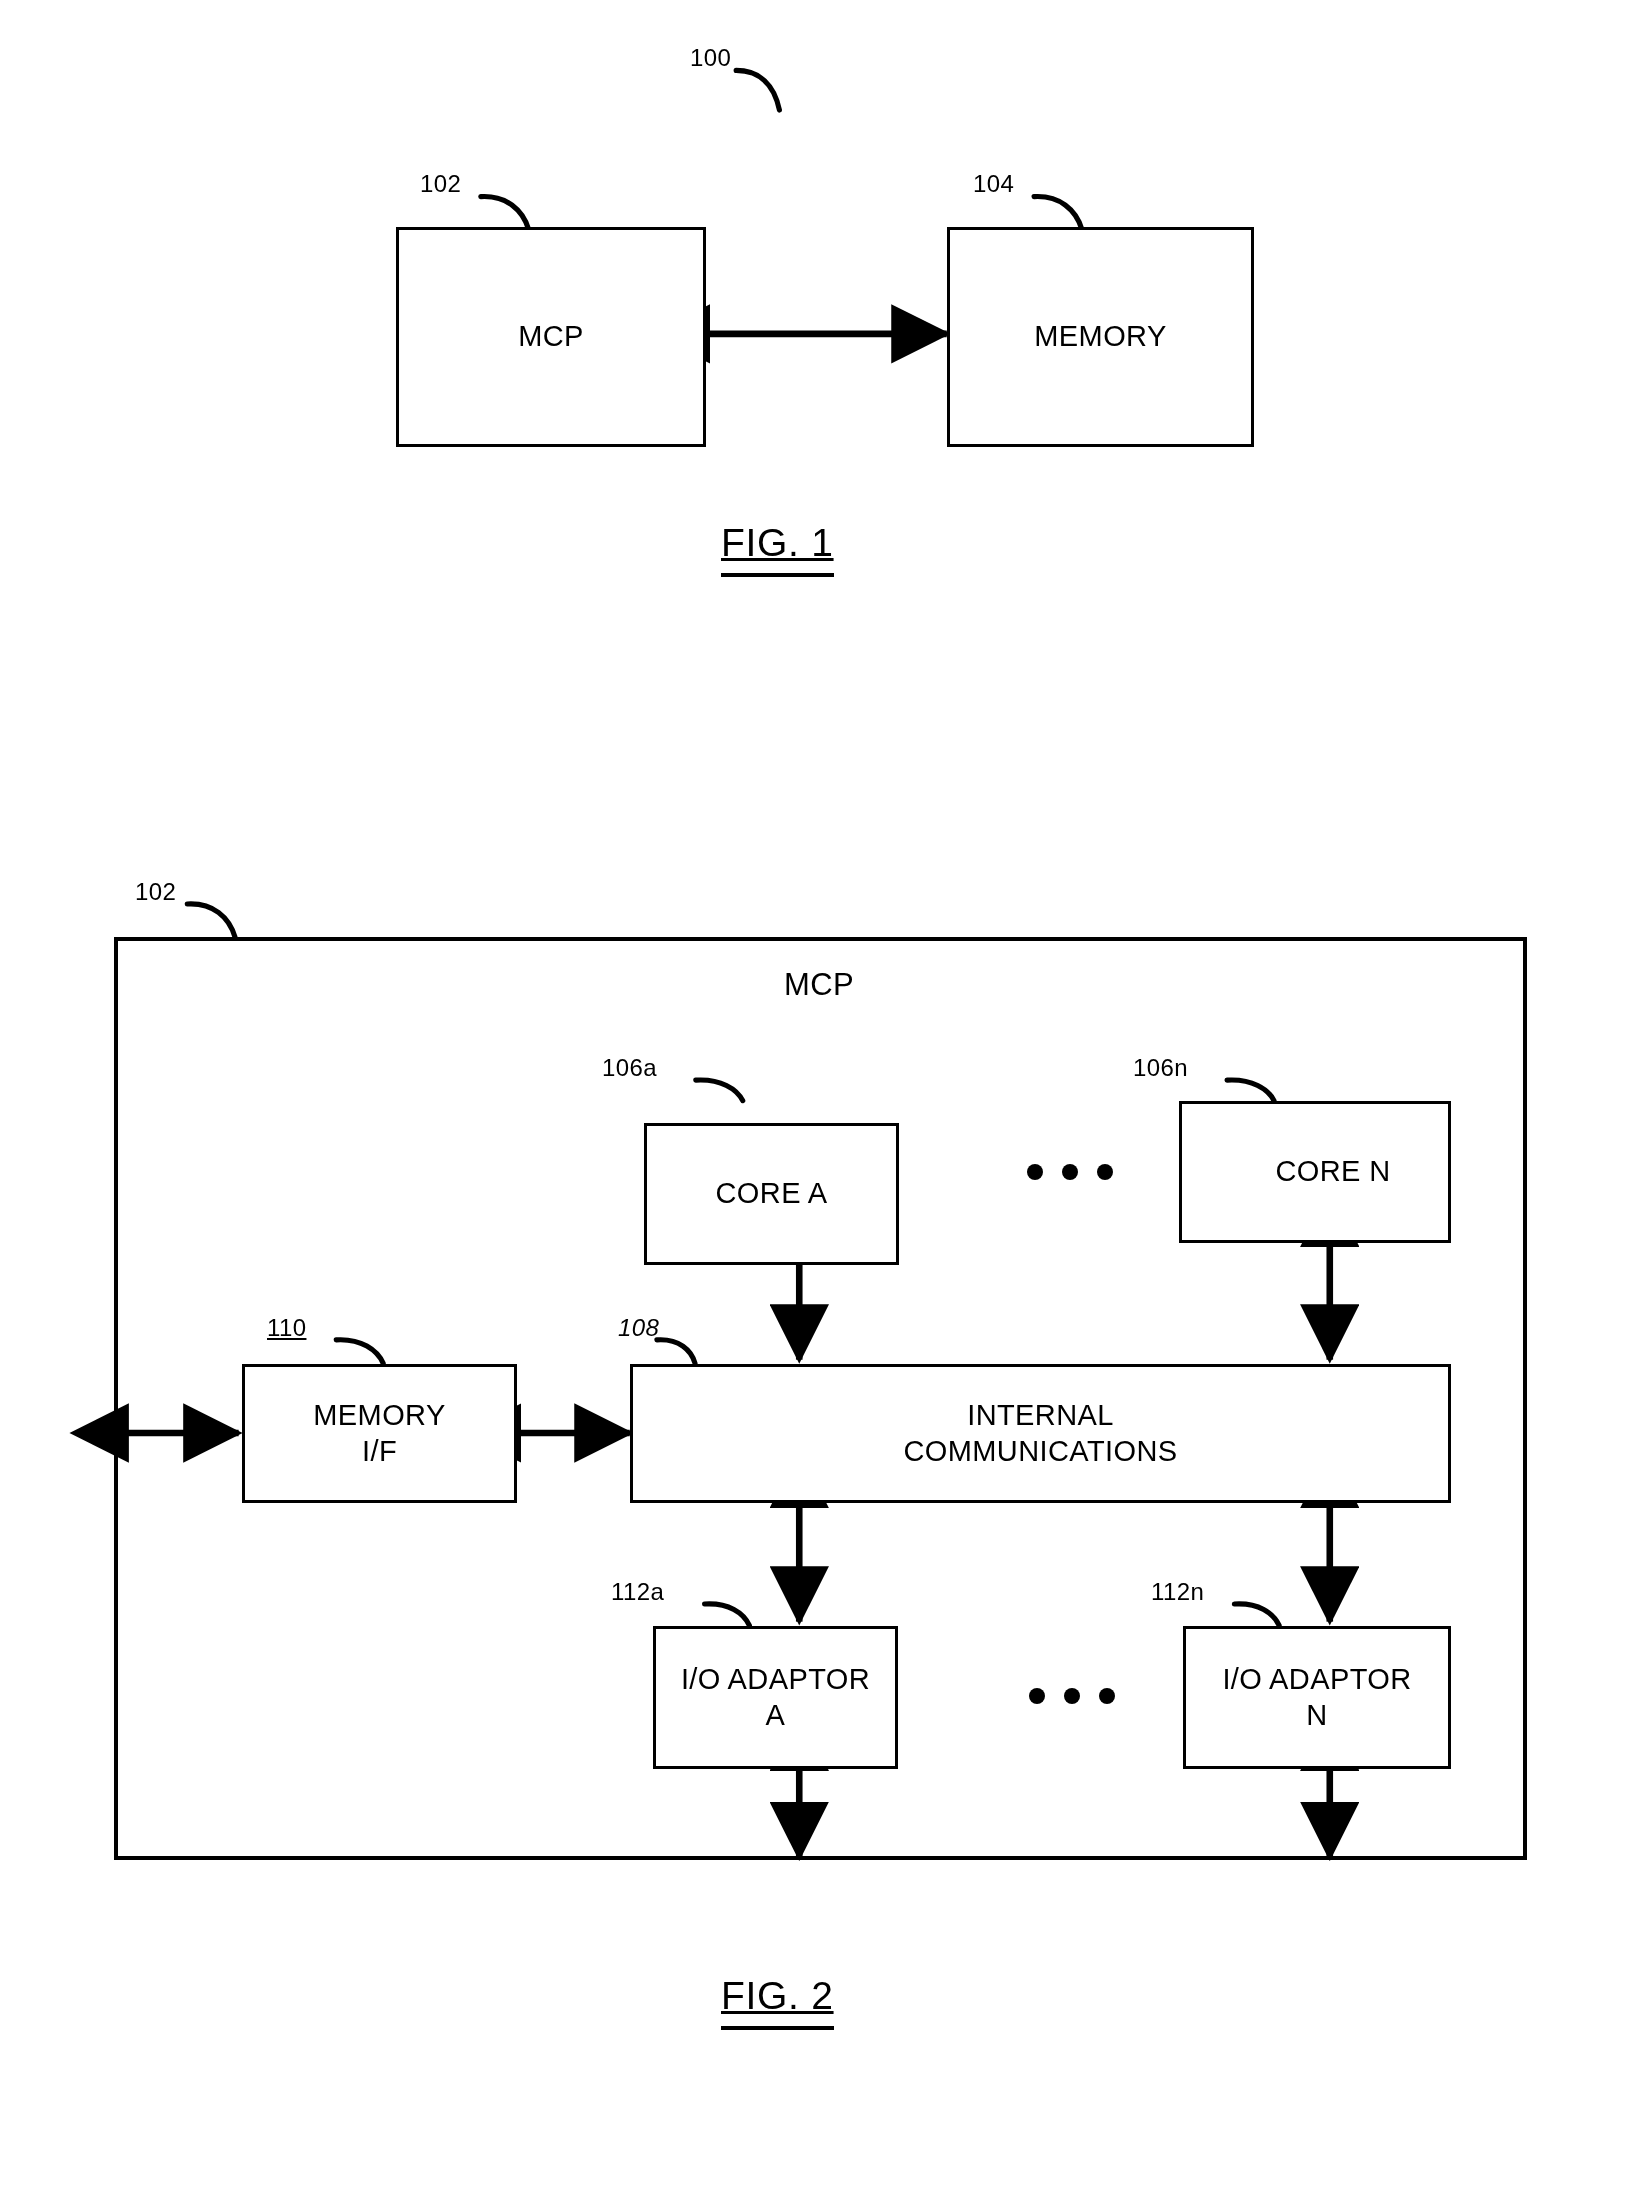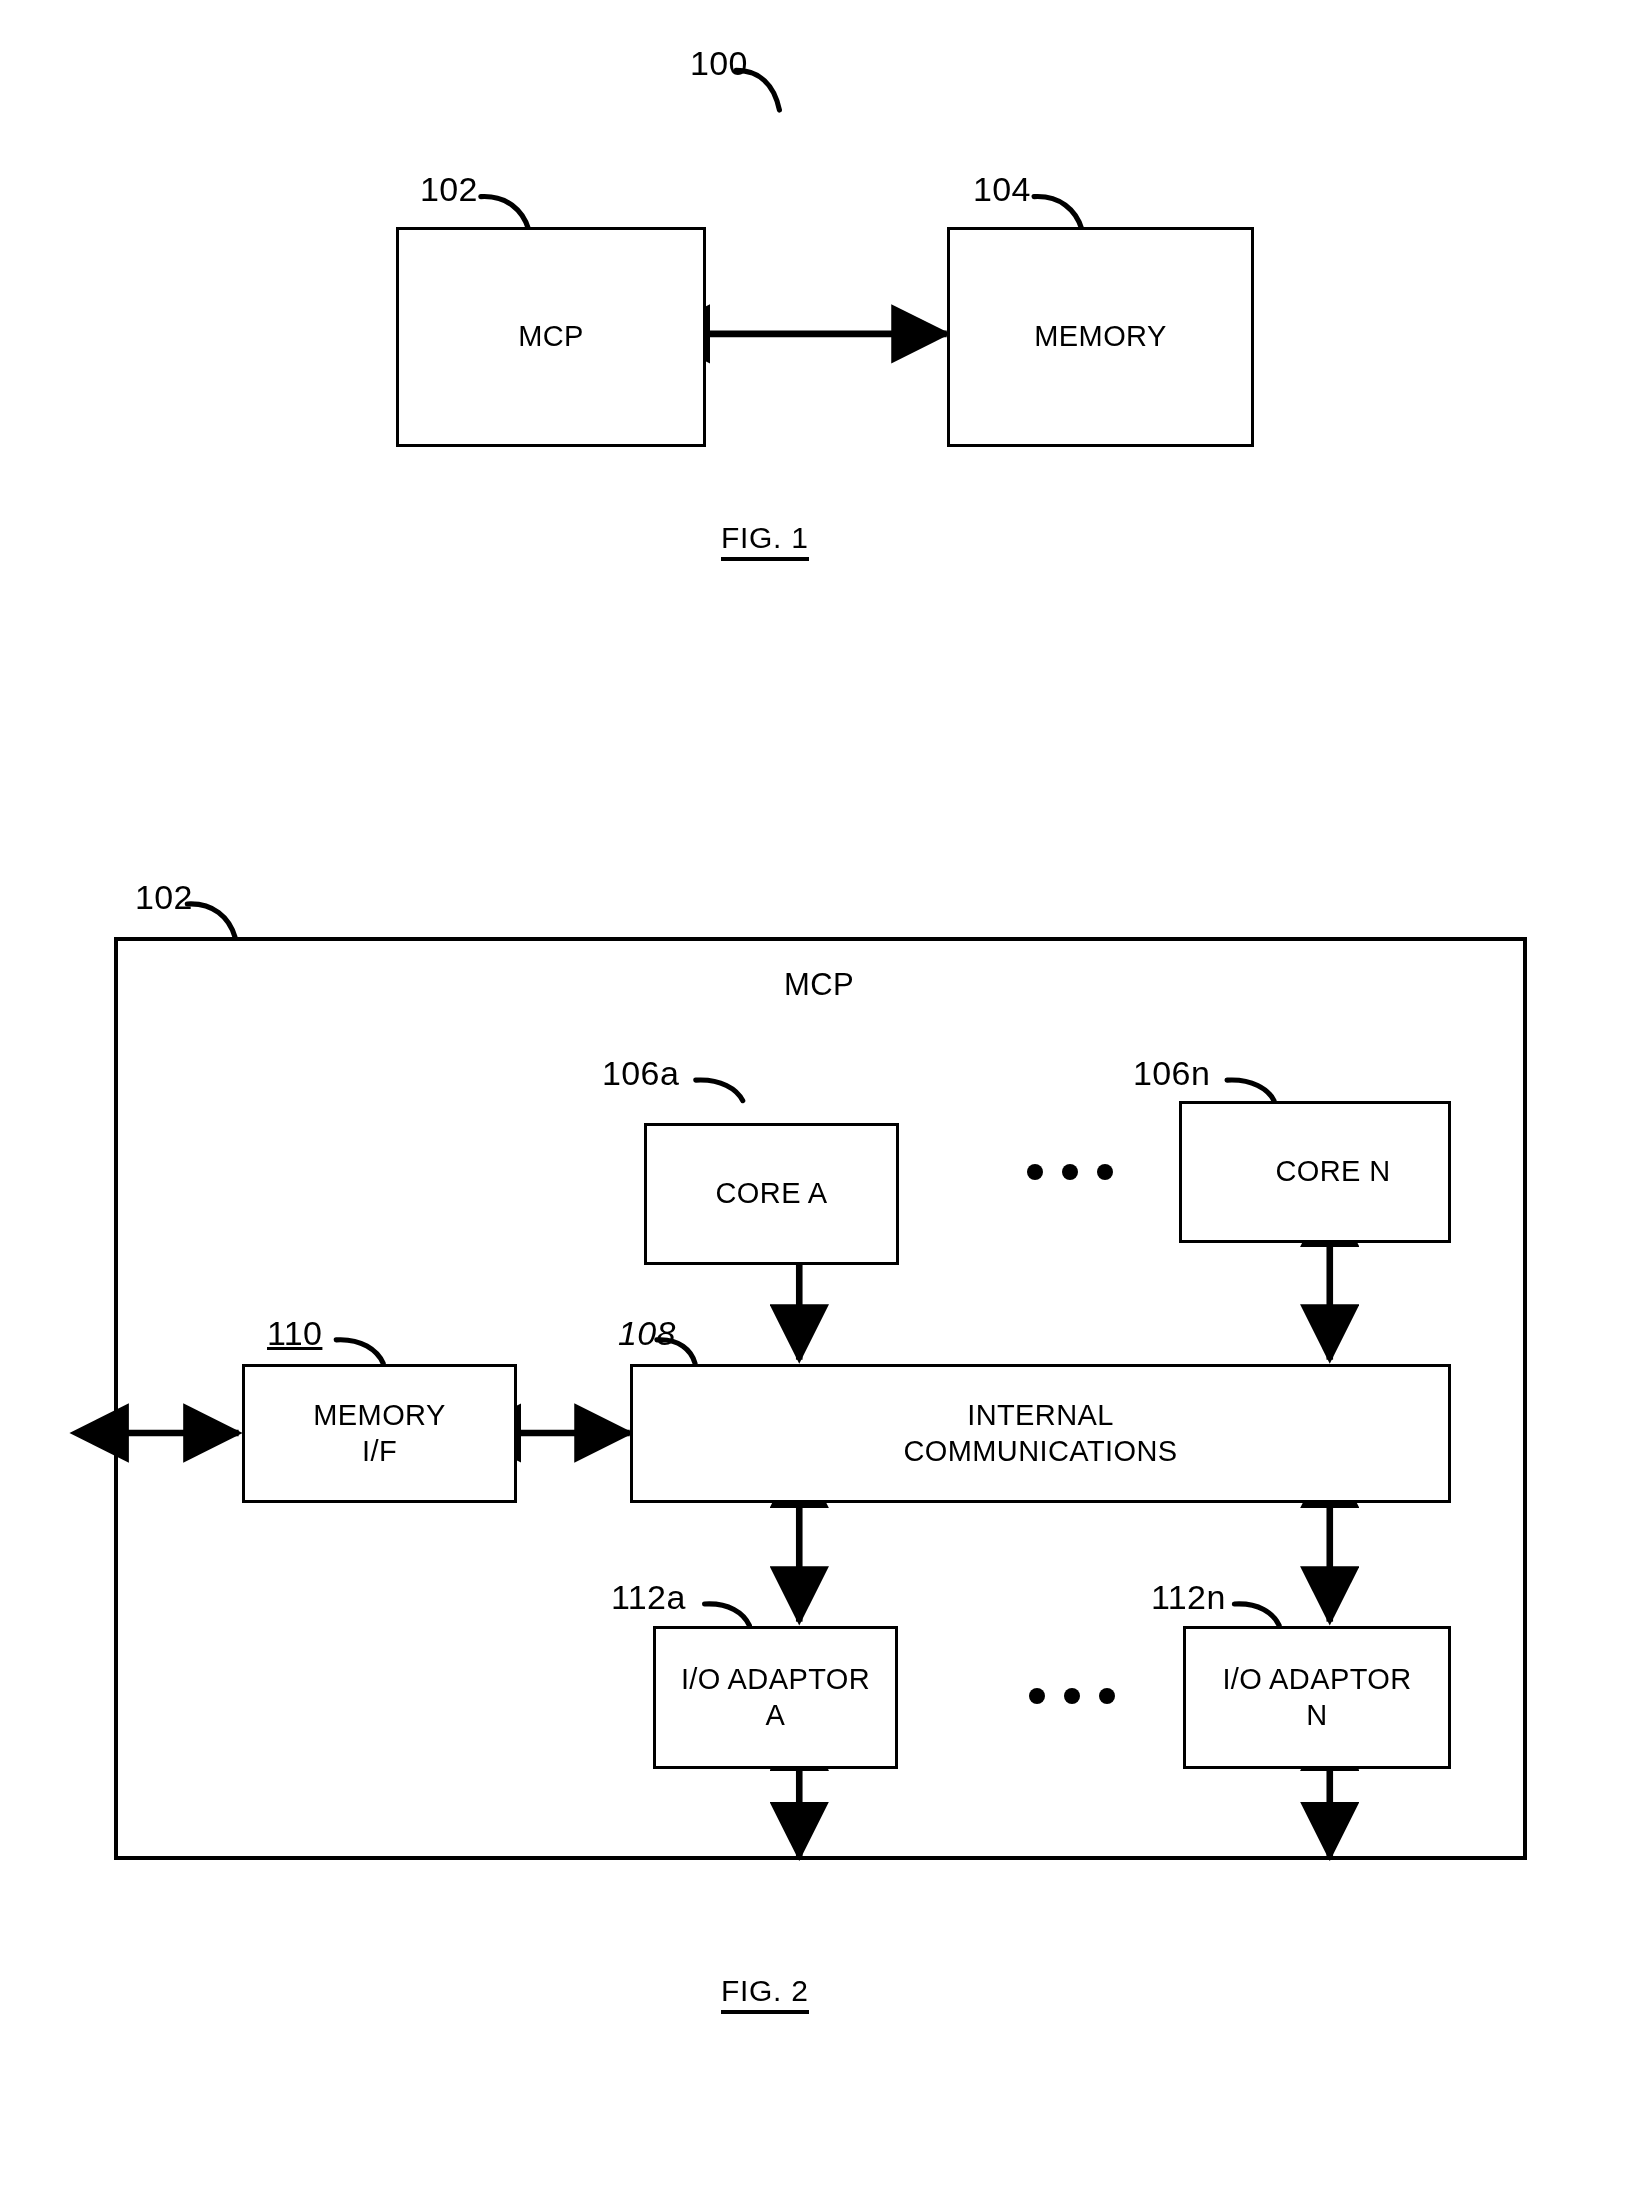--- a/index.html
+++ b/index.html
@@ -51,7 +51,7 @@
   }
   .ref {
     position: absolute;
-    font-size: 34px;
+    font-size: 24px;
     letter-spacing: 0.4px;
     white-space: nowrap;
     text-align: right;

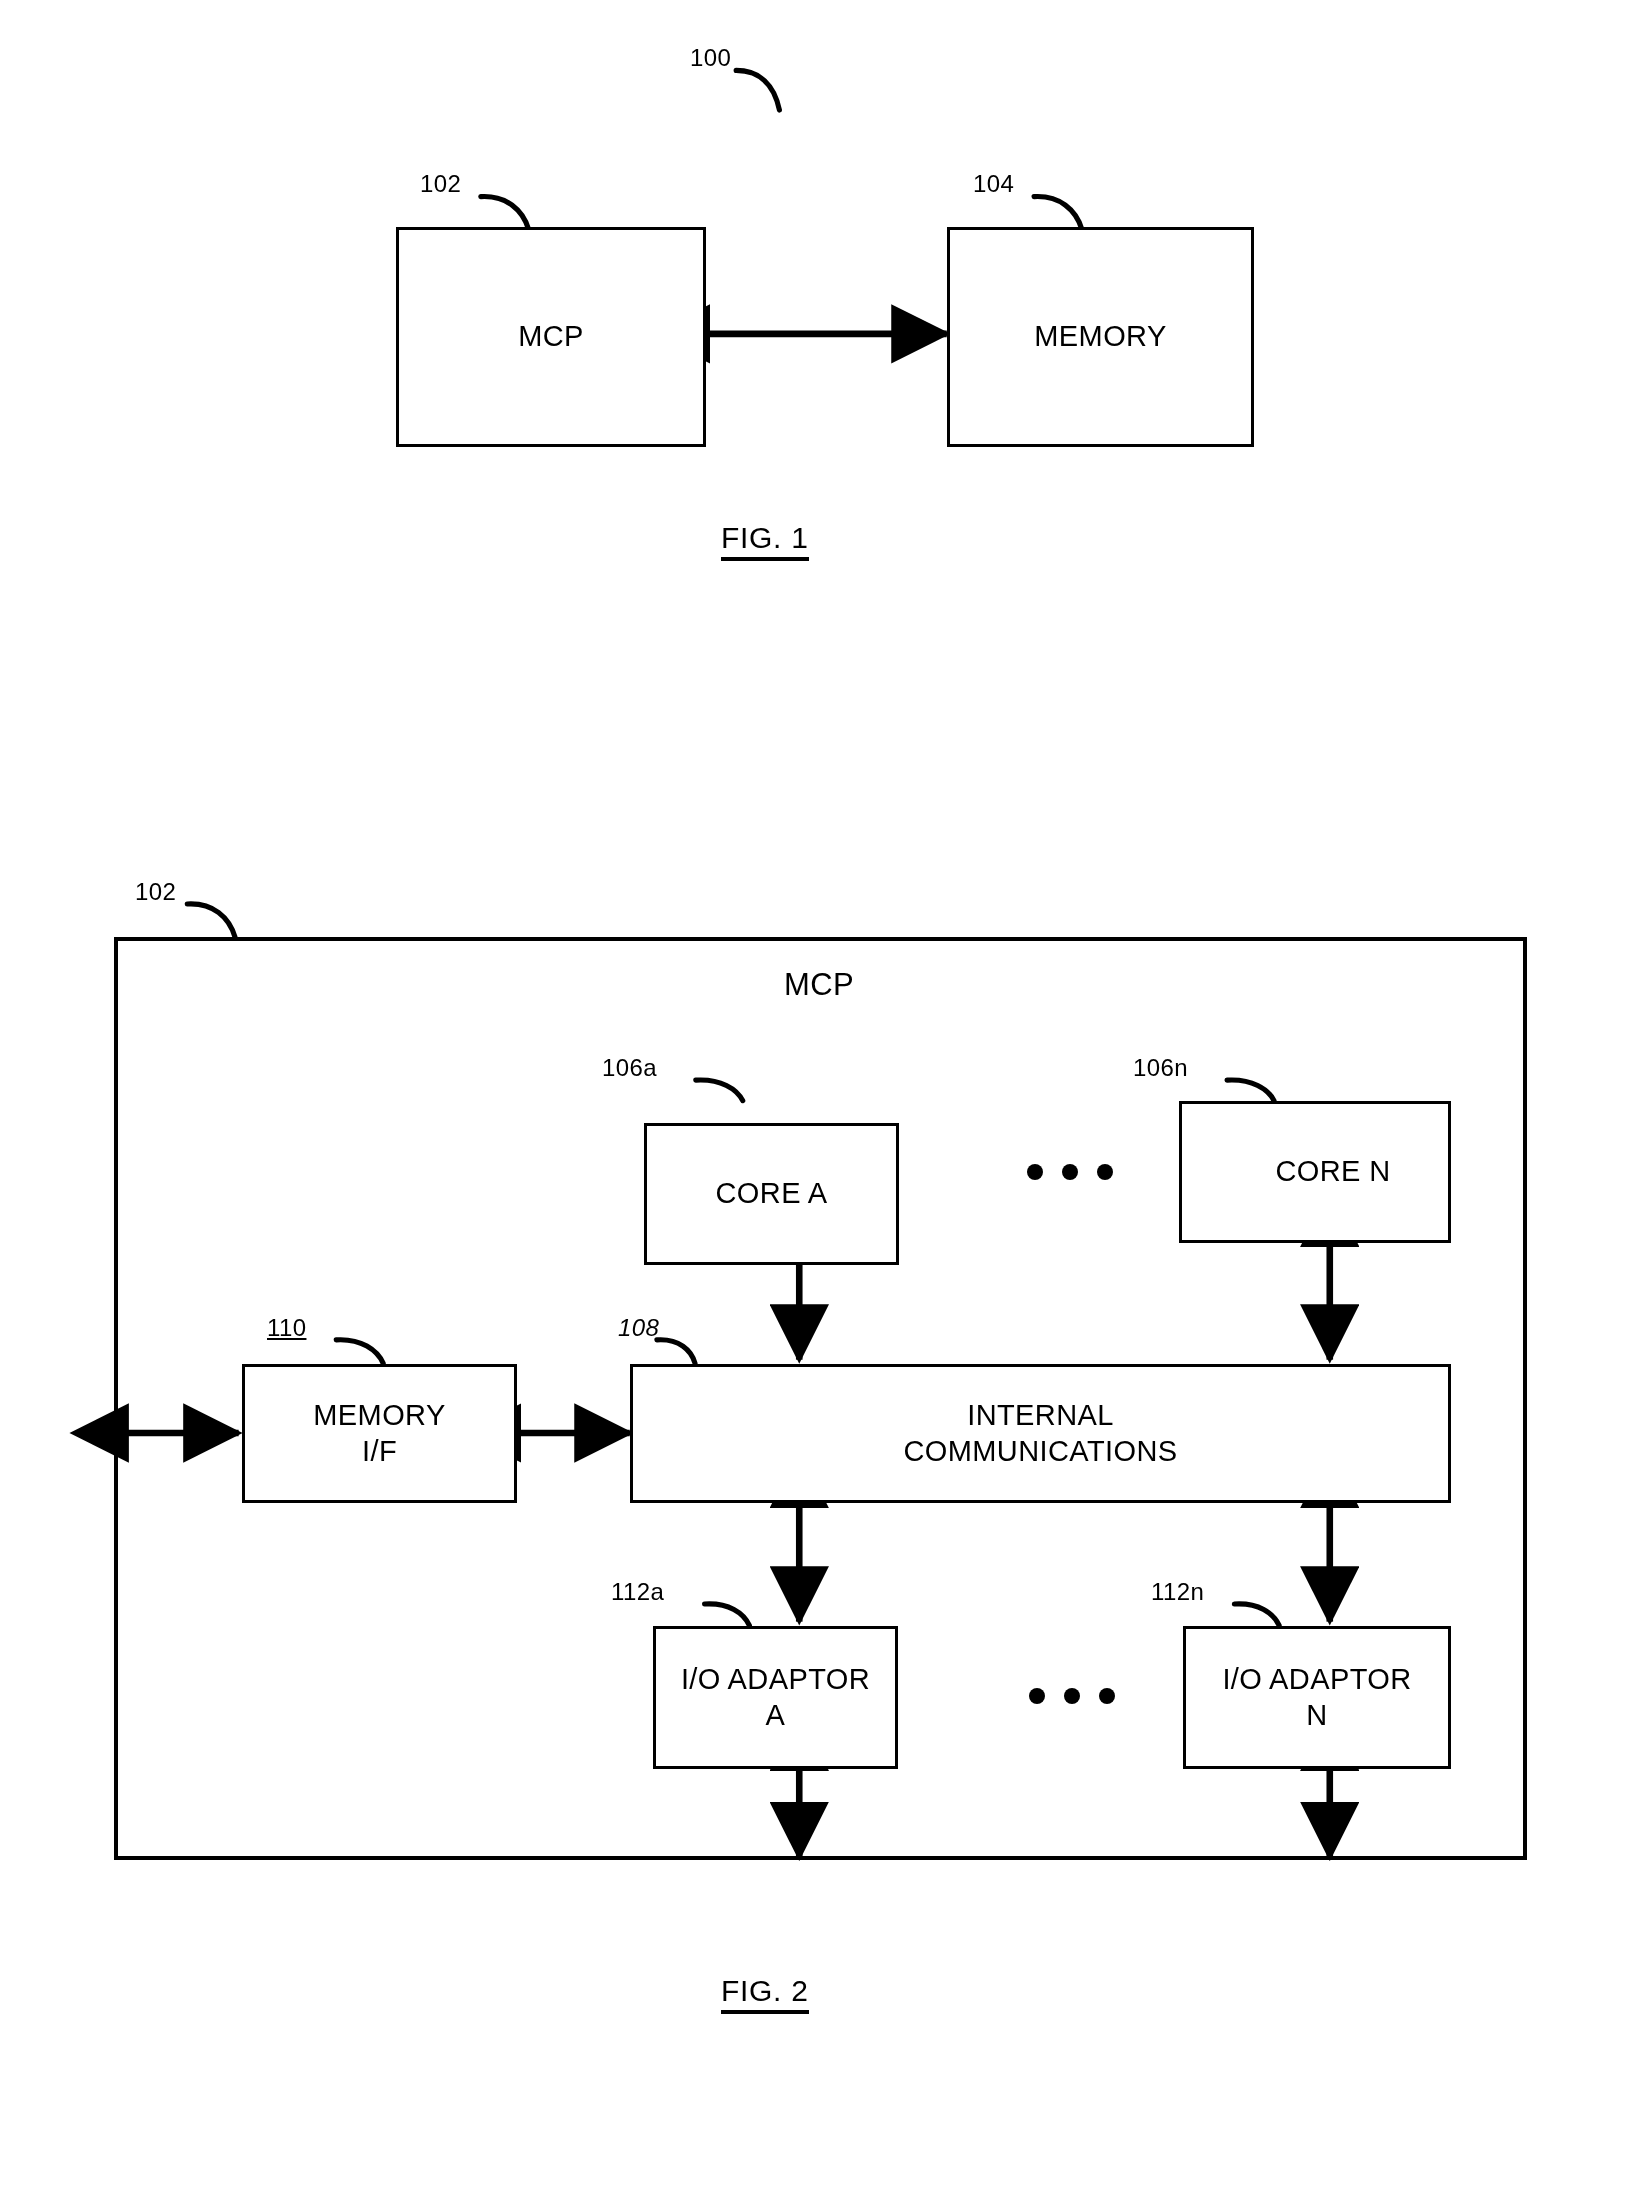--- a/index.html
+++ b/index.html
@@ -58,11 +58,12 @@
   }
   .fig-caption {
     position: absolute;
-    font-size: 30px;
+    font-size: 39px;
     letter-spacing: 0.7px;
     white-space: nowrap;
     border-bottom: 4.4px solid #000;
-    padding-bottom: 2px;
+    padding-bottom: 8px;
+    text-decoration: underline;
   }
   .dots {
     position: absolute;

